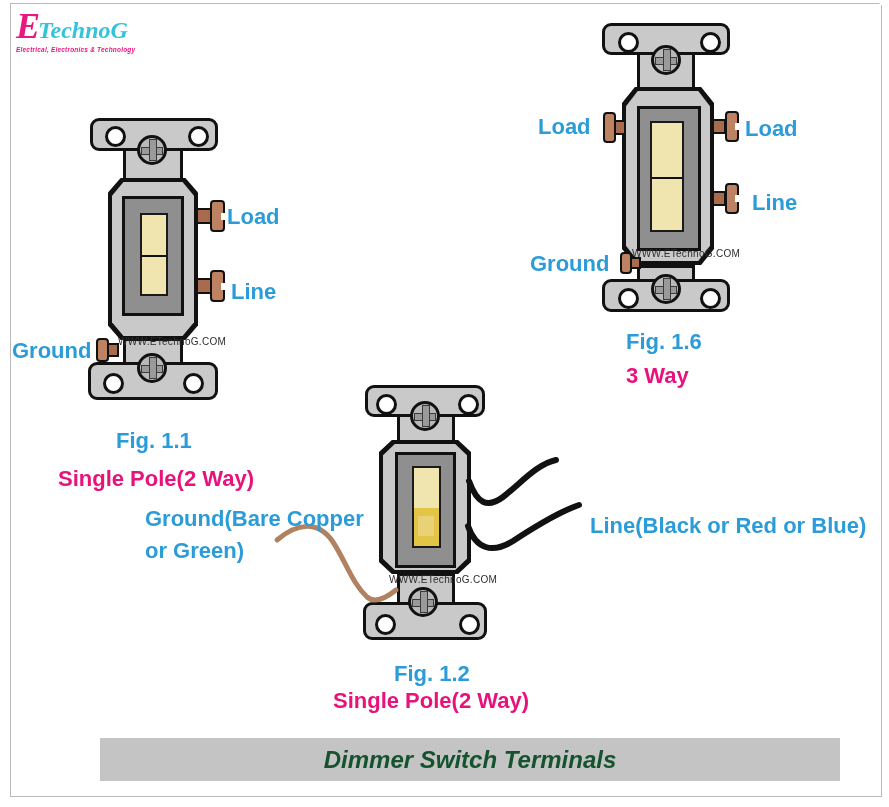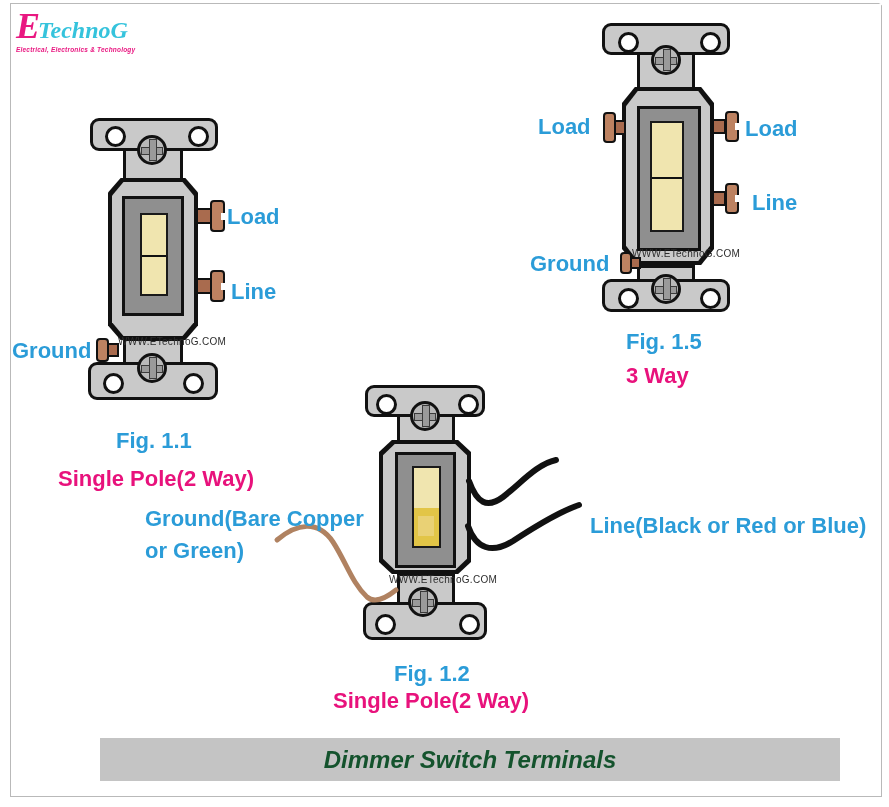--- a/index.html
+++ b/index.html
@@ -242,7 +242,7 @@
   <div class="lbl" style="left:745px; top:116px;">Load</div>
   <div class="lbl" style="left:752px; top:190px;">Line</div>
   <div class="lbl" style="left:530px; top:251px;">Ground</div>
-  <div class="lbl" style="left:626px; top:329px;">Fig. 1.5</div>
+  <div class="lbl" style="left:626px; top:329px;">Fig. 1.6</div>
   <div class="lbl magenta" style="left:626px; top:363px;">3 Way</div>
 
   <div class="banner">

